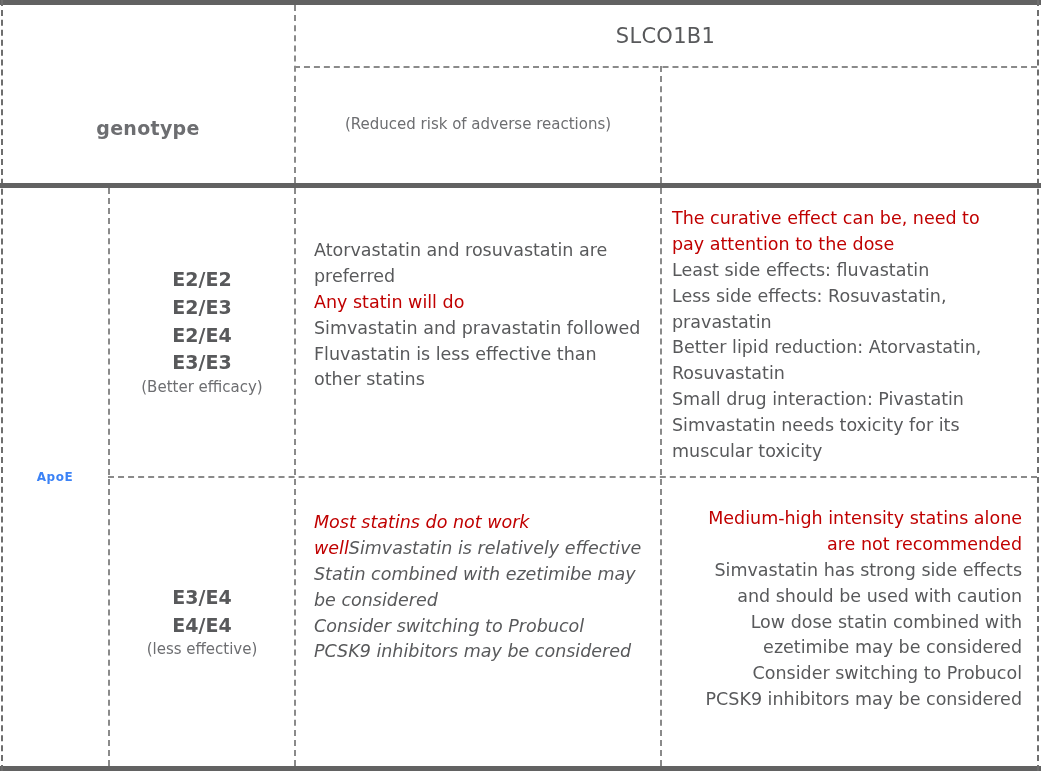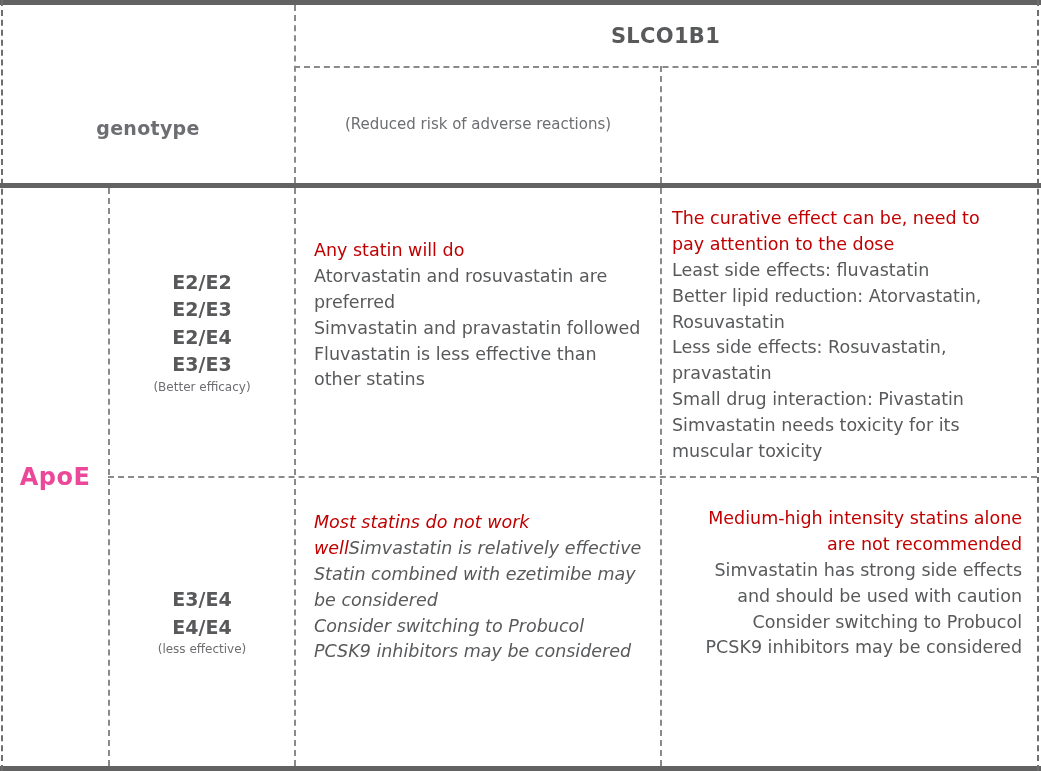--- a/index.html
+++ b/index.html
@@ -92,7 +92,7 @@
   }
 
   .head-title {
-    font-weight: bold;
+    font-weight: normal;
     font-size: 21px;
     color: #58595b;
     letter-spacing: 0.3px;

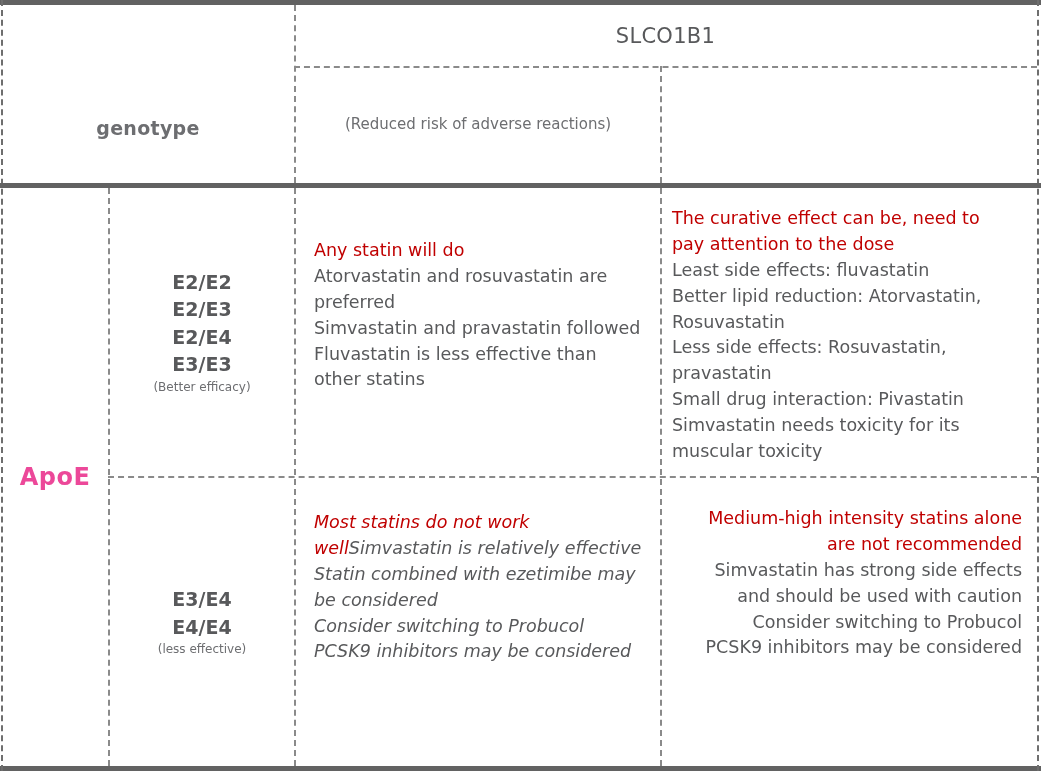--- a/index.html
+++ b/index.html
@@ -218,8 +218,8 @@
   </div>
 
   <div class="cell body-cell" style="left:296px; top:222px; width:362px; height:254px;">
+    <span class="body-line">Atorvastatin and rosuvastatin are preferred</span>
     <span class="body-line emph">Any statin will do</span>
-    <span class="body-line">Atorvastatin and rosuvastatin are preferred</span>
     <span class="body-line">Simvastatin and pravastatin followed</span>
     <span class="body-line">Fluvastatin is less effective than other statins</span>
   </div>

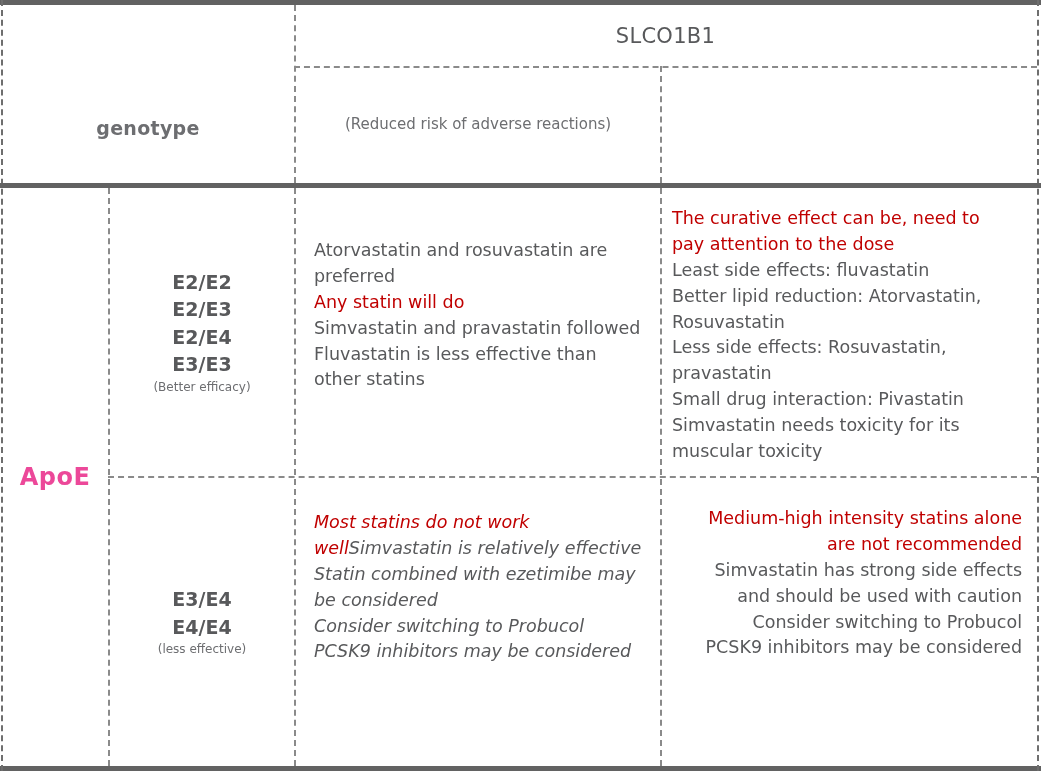--- a/index.html
+++ b/index.html
@@ -227,8 +227,8 @@
   <div class="cell body-cell" style="left:654px; top:190px; width:374px; height:286px;">
     <span class="body-line emph">The curative effect can be, need to pay attention to the dose</span>
     <span class="body-line">Least side effects: fluvastatin</span>
+    <span class="body-line">Less side effects: Rosuvastatin, pravastatin</span>
     <span class="body-line">Better lipid reduction: Atorvastatin, Rosuvastatin</span>
-    <span class="body-line">Less side effects: Rosuvastatin, pravastatin</span>
     <span class="body-line">Small drug interaction: Pivastatin</span>
     <span class="body-line">Simvastatin needs toxicity for its muscular toxicity</span>
   </div>

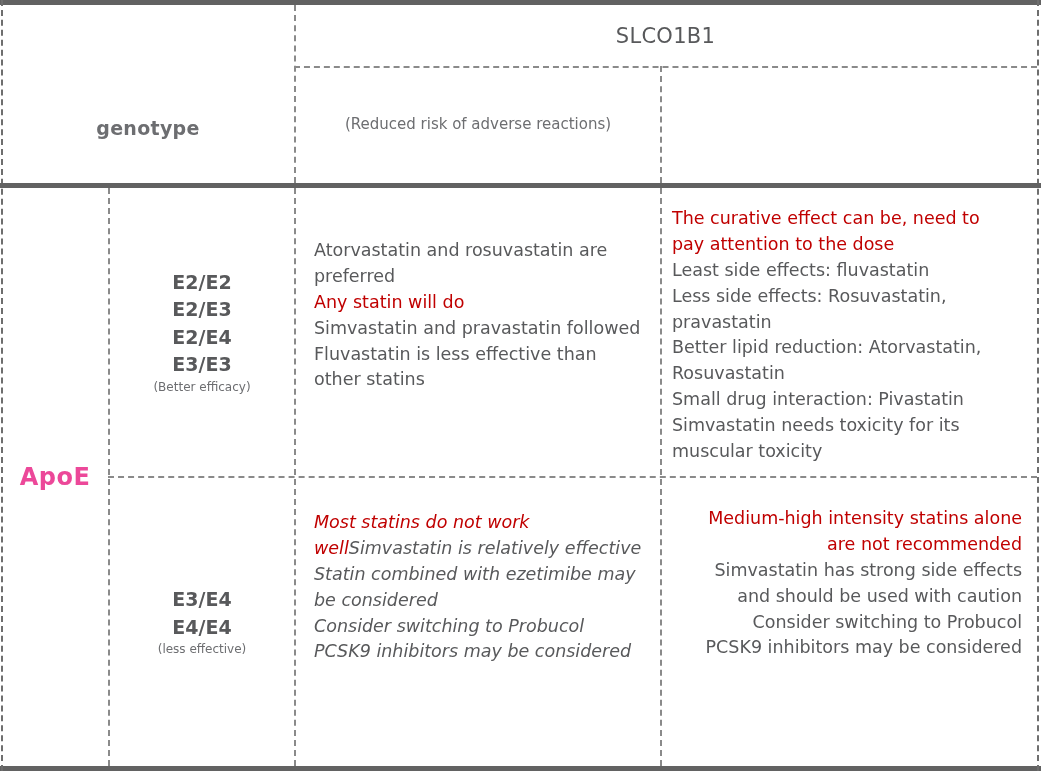--- a/index.html
+++ b/index.html
@@ -149,7 +149,7 @@
   }
   .group-note {
     font-weight: normal;
-    font-size: 12px;
+    font-size: 15px;
     color: #6d6e71;
     line-height: 1.4;
   }

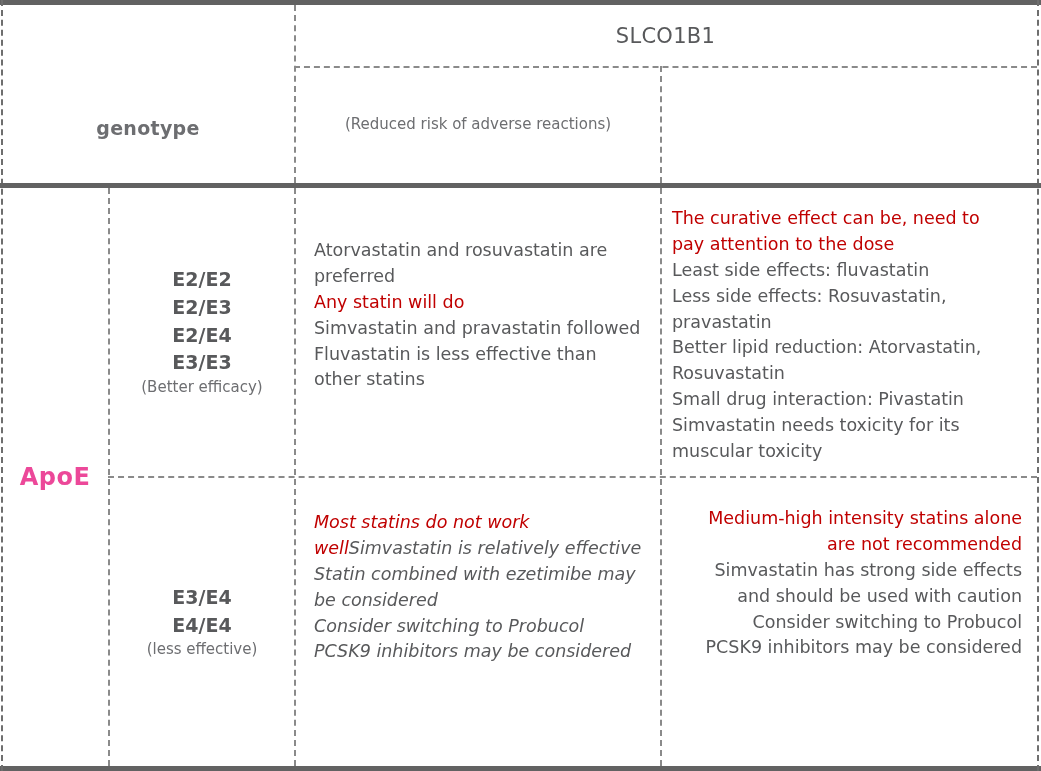--- a/index.html
+++ b/index.html
@@ -129,8 +129,8 @@
     align-items: center;
     justify-content: center;
     font-weight: bold;
-    font-size: 24px;
-    color: #ec4899;
+    font-size: 12px;
+    color: #3b82f6;
     letter-spacing: 0.5px;
   }
 

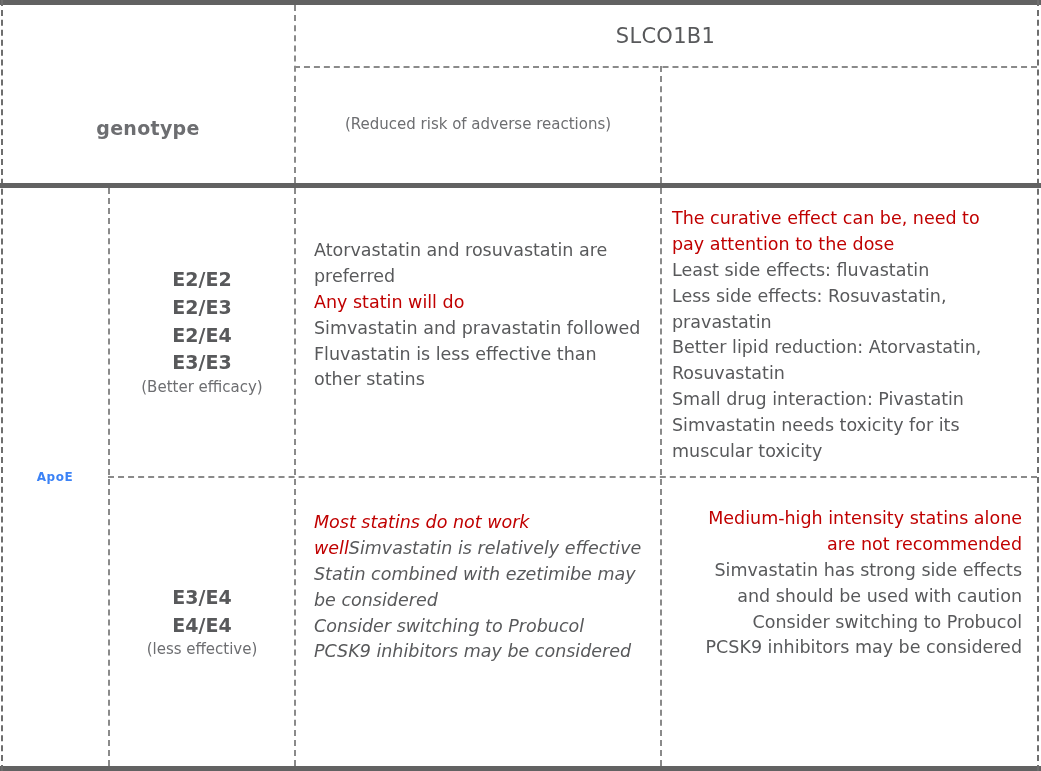--- a/index.html
+++ b/index.html
@@ -251,6 +251,7 @@
   <div class="cell body-cell" style="left:662px; top:490px; width:374px; height:276px;text-align:right;">
     <span class="body-line emph">Medium-high intensity statins alone are not recommended</span>
     <span class="body-line">Simvastatin has strong side effects and should be used with caution</span>
+    <span class="body-line">Low dose statin combined with ezetimibe may be considered</span>
     <span class="body-line">Consider switching to Probucol</span>
     <span class="body-line">PCSK9 inhibitors may be considered</span>
   </div>

